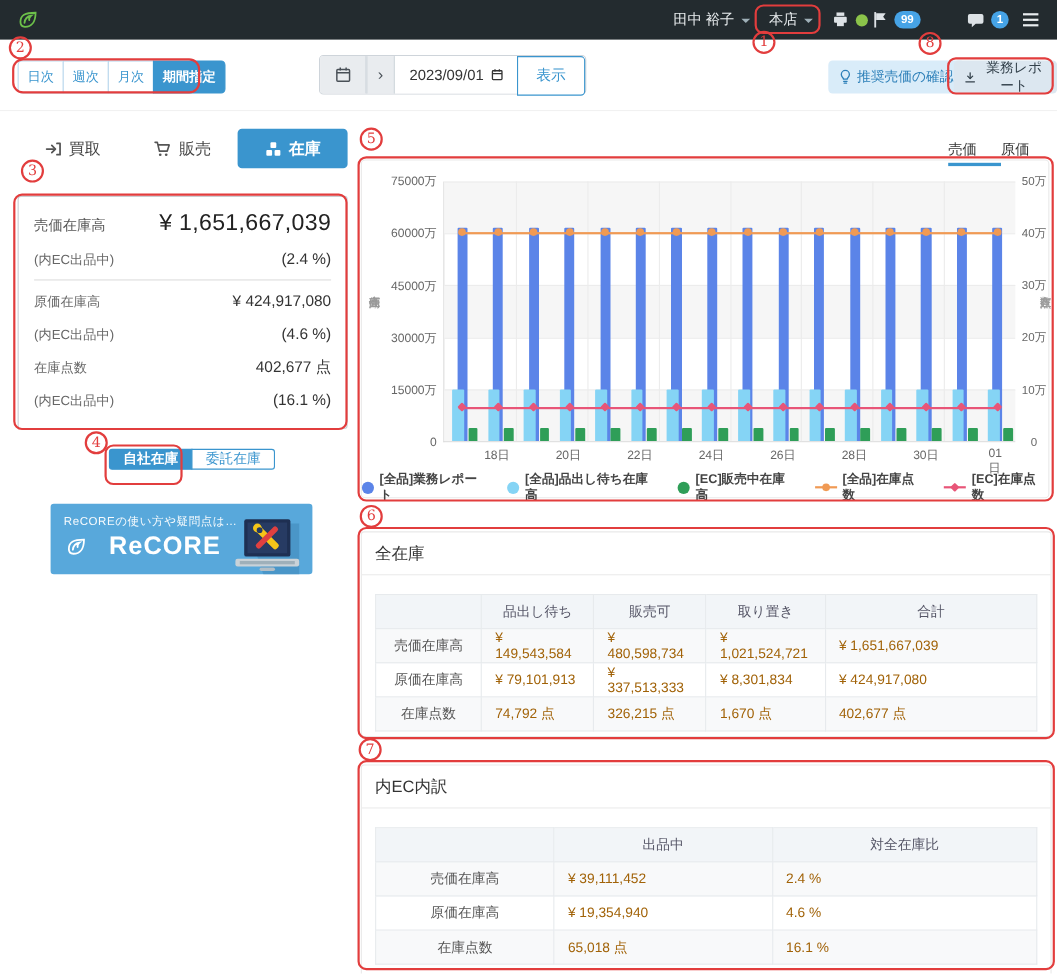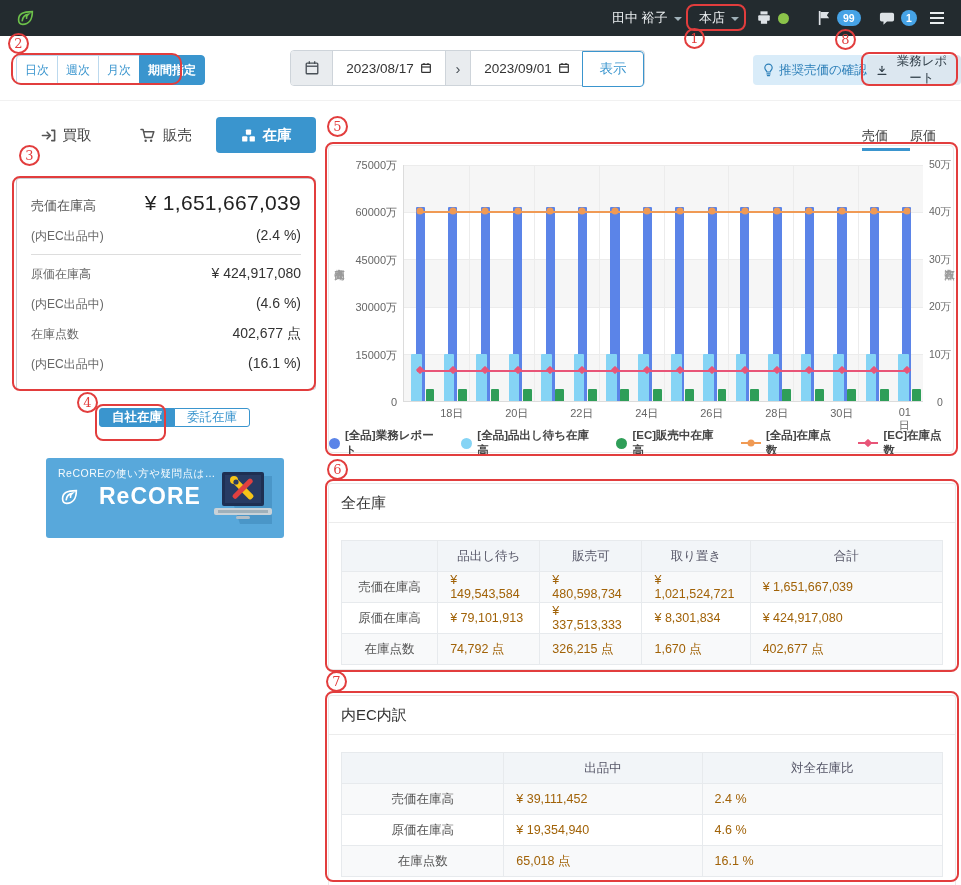--- a/index.html
+++ b/index.html
@@ -143,7 +143,7 @@
     </span>
     <span class="green-dot"></span>
   </span>
-  <span class="nav-item" style="left:816px;">
+  <span class="nav-item" style="left:792px;">
     <span>
       <svg width="15" height="16" viewBox="0 0 16 17" fill="#dde2e6">
         <rect x="3" y="1" width="1.8" height="15"></rect>

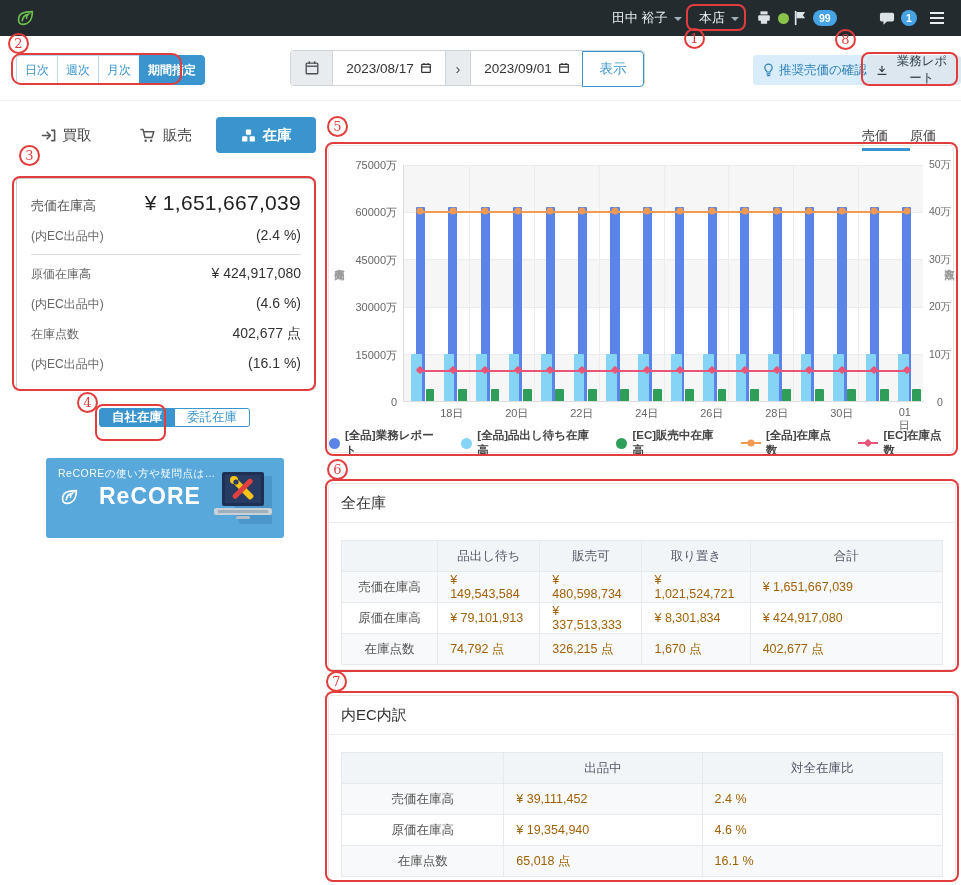--- a/index.html
+++ b/index.html
@@ -180,15 +180,6 @@
       <svg width="16" height="16" viewBox="0 0 18 18" fill="none" stroke="#495057" stroke-width="1.5">
         <rect x="2.5" y="3.5" width="13" height="12" rx="1"></rect>
         <line x1="2.5" y1="7" x2="15.5" y2="7"></line>
-        <line x1="6" y1="1.5" x2="6" y2="4.5"></line>
-        <line x1="12" y1="1.5" x2="12" y2="4.5"></line>
-      </svg>
-    </span>
-    <span class="dg-input">
-      <span>2023/08/17</span>
-      <svg width="12" height="12" viewBox="0 0 18 18" fill="none" stroke="#333" stroke-width="1.8">
-        <rect x="2.5" y="3.5" width="13" height="12" rx="1"></rect>
-        <line x1="2.5" y1="7.5" x2="15.5" y2="7.5"></line>
         <line x1="6" y1="1.5" x2="6" y2="4.5"></line>
         <line x1="12" y1="1.5" x2="12" y2="4.5"></line>
       </svg>

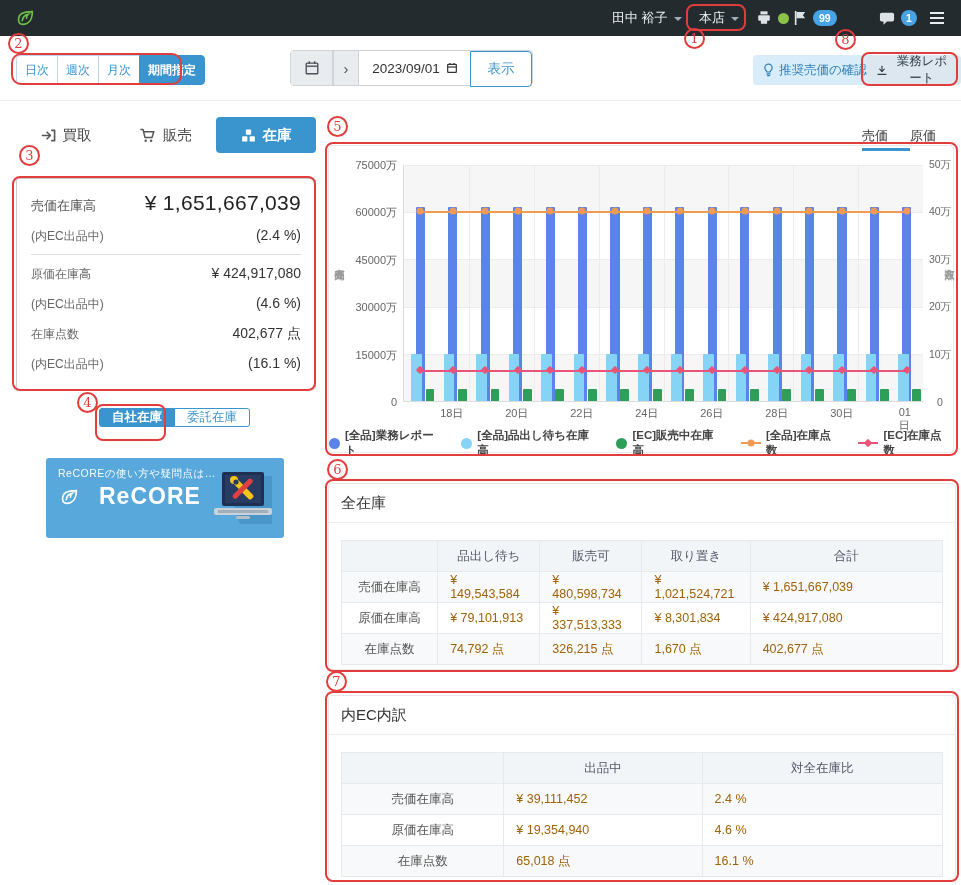--- a/index.html
+++ b/index.html
@@ -58,7 +58,7 @@
   .stk-btn.last { border-radius:0 3px 3px 0; }
   .stk-btn.active { background:#3a95ce; color:#fff; font-weight:bold; }
 
-  .help-banner { position:absolute; left:46px; top:458px; width:238px; height:80px; background:#58a8db; border-radius:3px; color:#fff; padding:9px 0 0 12px; overflow:hidden; cursor:pointer; }
+  .help-banner { position:absolute; left:46px; top:458px; width:238px; height:64px; background:#58a8db; border-radius:3px; color:#fff; padding:9px 0 0 12px; overflow:hidden; cursor:pointer; }
   .hb-line1 { font-size:10.5px; opacity:0.95; letter-spacing:0.5px; }
   .hb-brand { display:flex; align-items:center; gap:19px; margin-top:2px; }
   .hb-brand .hb-name { font-size:23px; font-weight:bold; letter-spacing:1px; }

